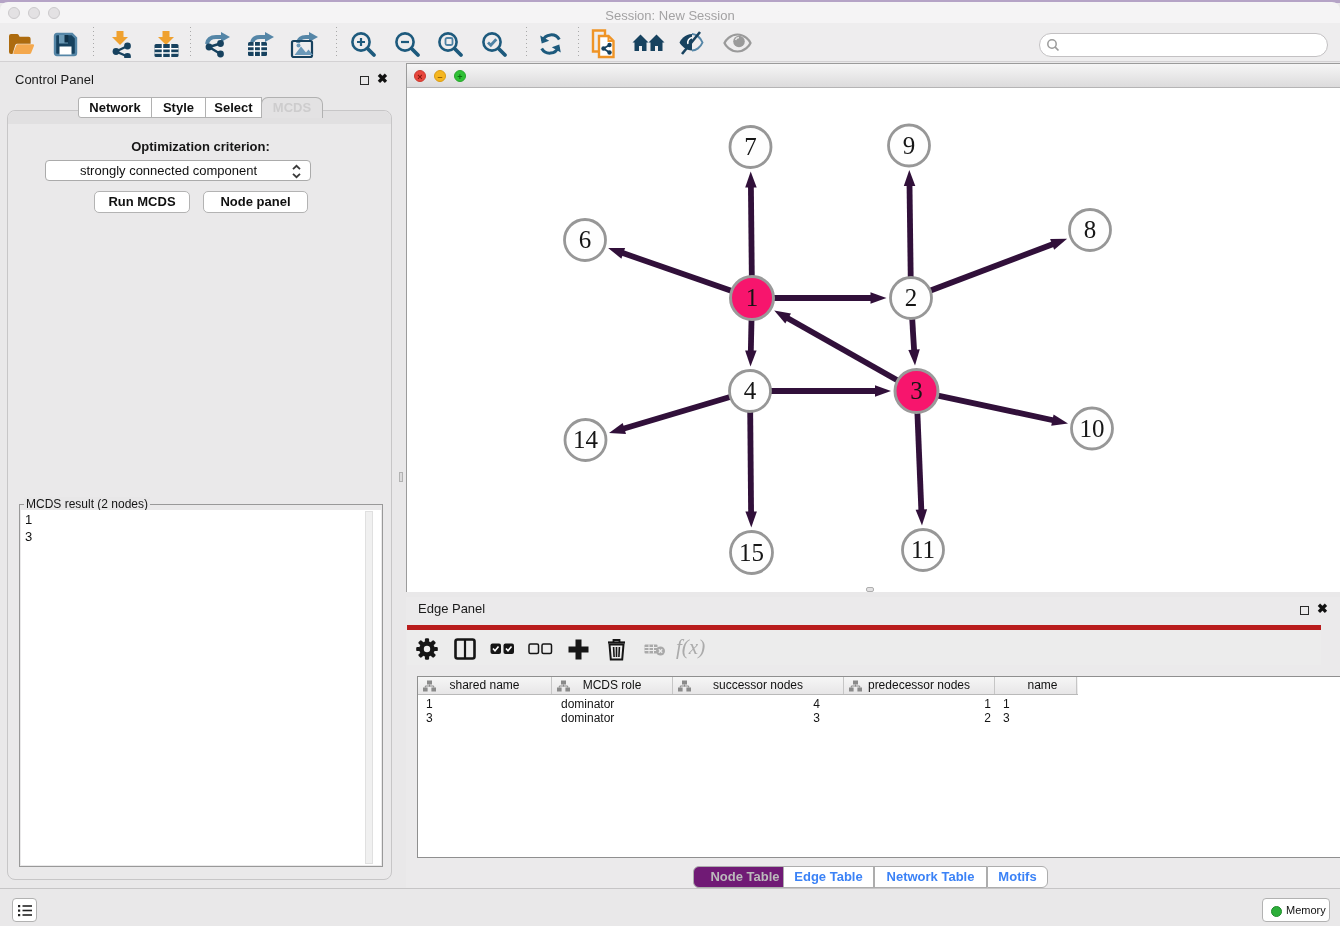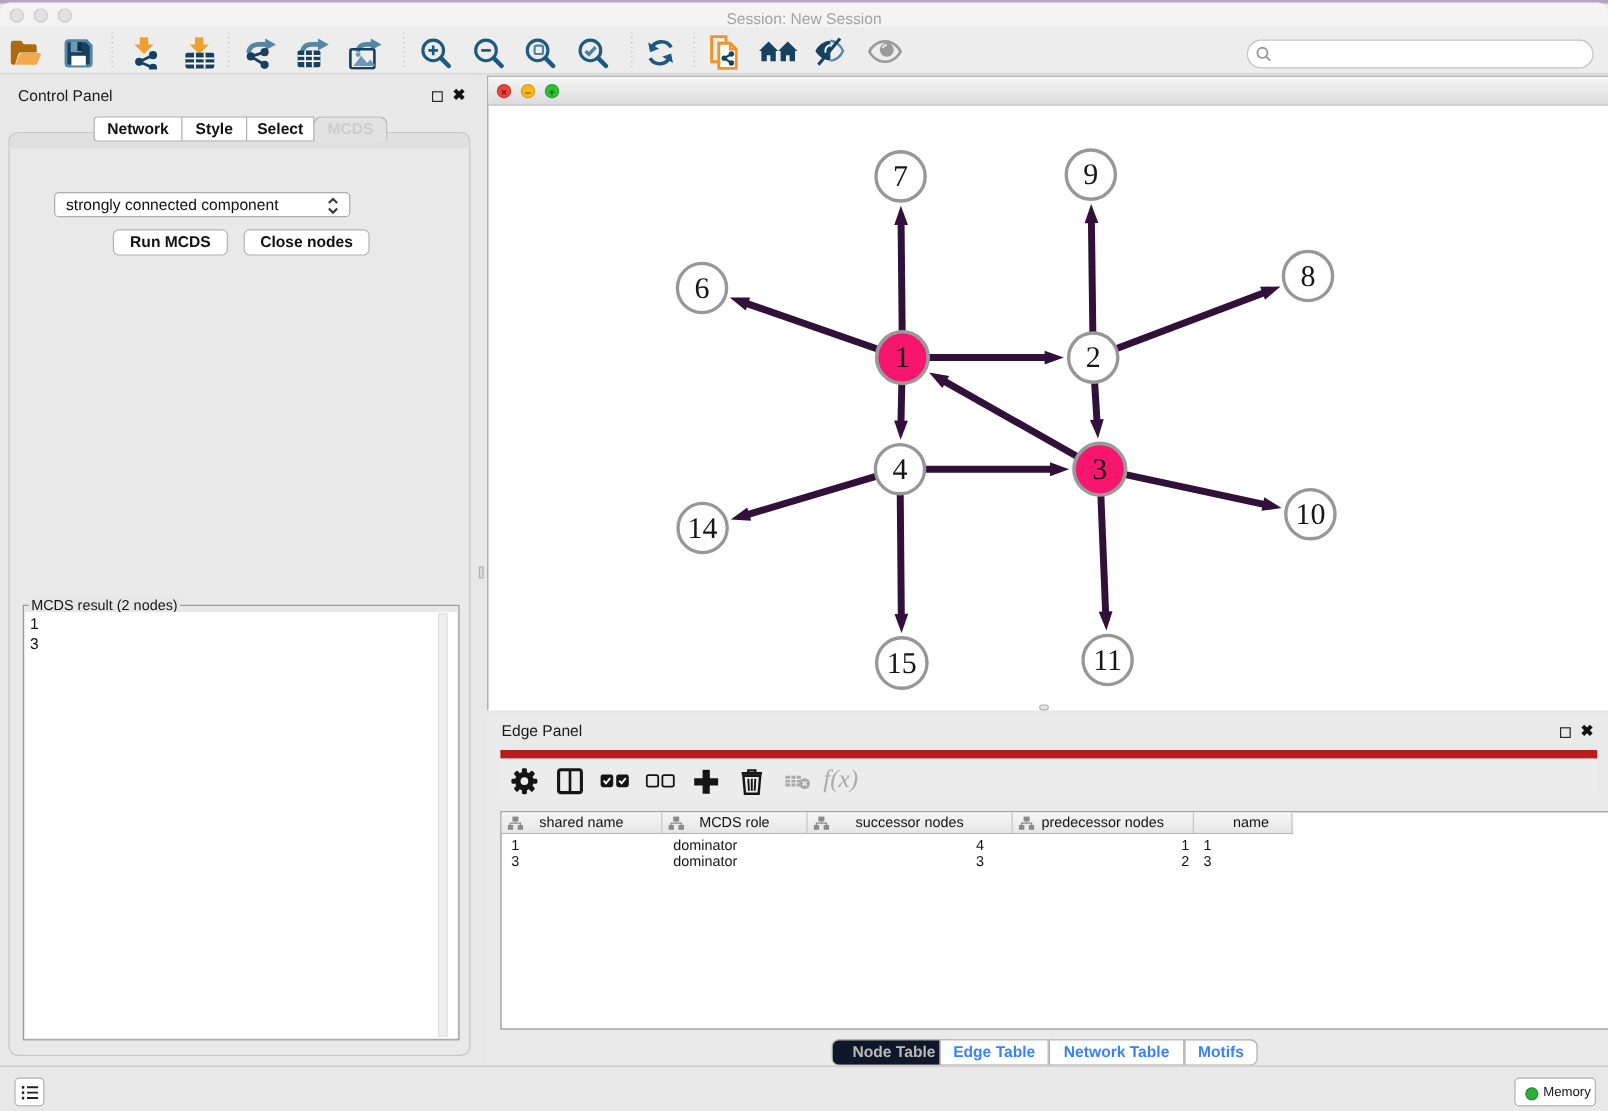--- a/index.html
+++ b/index.html
@@ -188,6 +188,7 @@
   <div class="tab ghost" style="left:261px;top:35px;width:62px">MCDS</div>
   <div id="cpcontent">
       <div id="cpband"></div>
+    <div id="optlabel">Optimization criterion:</div>
     <div id="combo">strongly connected component
       <svg style="position:absolute;right:8px;top:2.5px" width="11" height="15" viewBox="0 0 11 15">
         <path d="M2 5.2 L5.5 1.8 L9 5.2 M2 9.8 L5.5 13.2 L9 9.8" fill="none" stroke="#3a3a3a" stroke-width="1.8"></path>

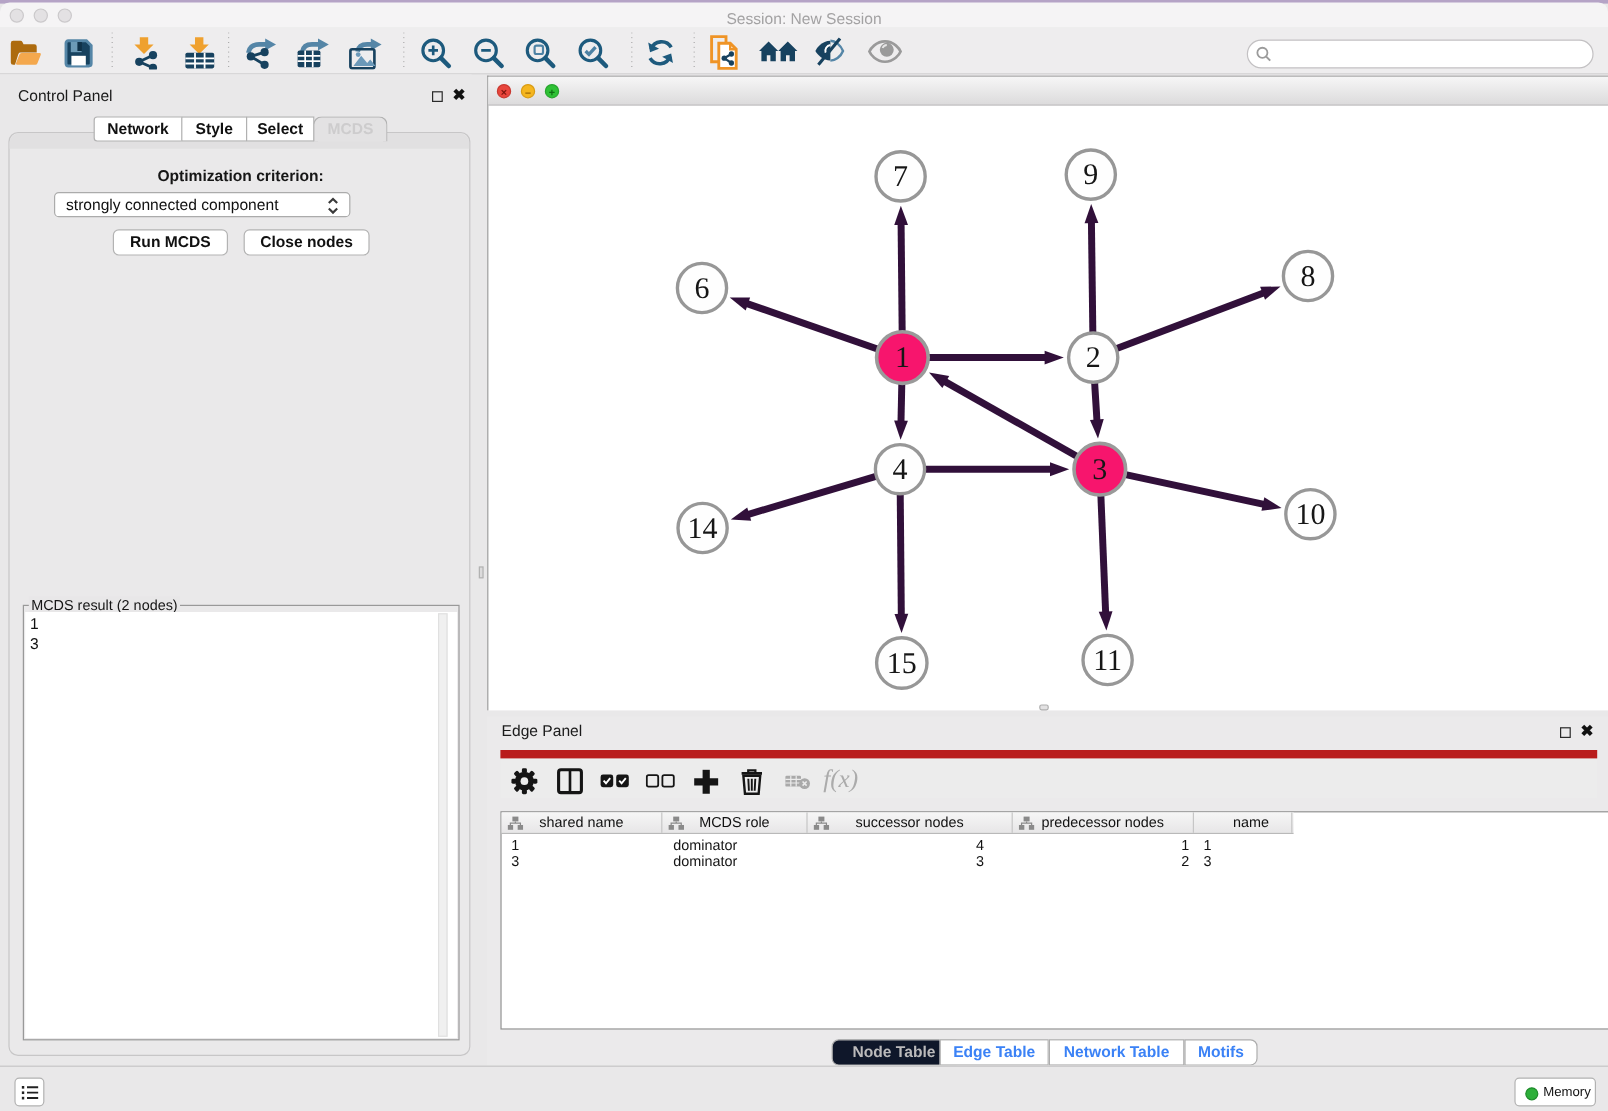--- a/index.html
+++ b/index.html
@@ -30,8 +30,8 @@
   #cpcontent { position:absolute; left:7px; top:48px; width:385px; height:770px; background:#eae9ea; border:1px solid #c7c6c7; border-radius:8px; }
   #cpband { position:absolute; left:0; top:0; width:100%; height:13px; background:#e1e0e1; border-radius:8px 8px 0 0; }
   #optlabel { position:absolute; left:0; top:28px; width:385px; text-align:center; font-size:13px; font-weight:bold; color:#161616; }
-  #combo { position:absolute; left:37px; top:49px; width:247px; height:21px; background:#fff;
-      border:1px solid #ababab; border-radius:4px; font-size:13px; color:#101010; line-height:19px; padding-left:9px; }
+  #combo { position:absolute; left:37px; top:49px; width:266px; height:21px; background:#fff;
+      border:1px solid #ababab; border-radius:4px; font-size:13px; color:#101010; line-height:19px; padding-left:34px; }
   .btn { position:absolute; height:22px; background:#fff; border:1px solid #b3b3b3; border-radius:5px;
       font-size:13px; font-weight:bold; color:#101010; text-align:center; line-height:20px; }
   #mcdsbox { position:absolute; left:11px; top:393px; width:364px; height:363px; border:1px solid #999; }

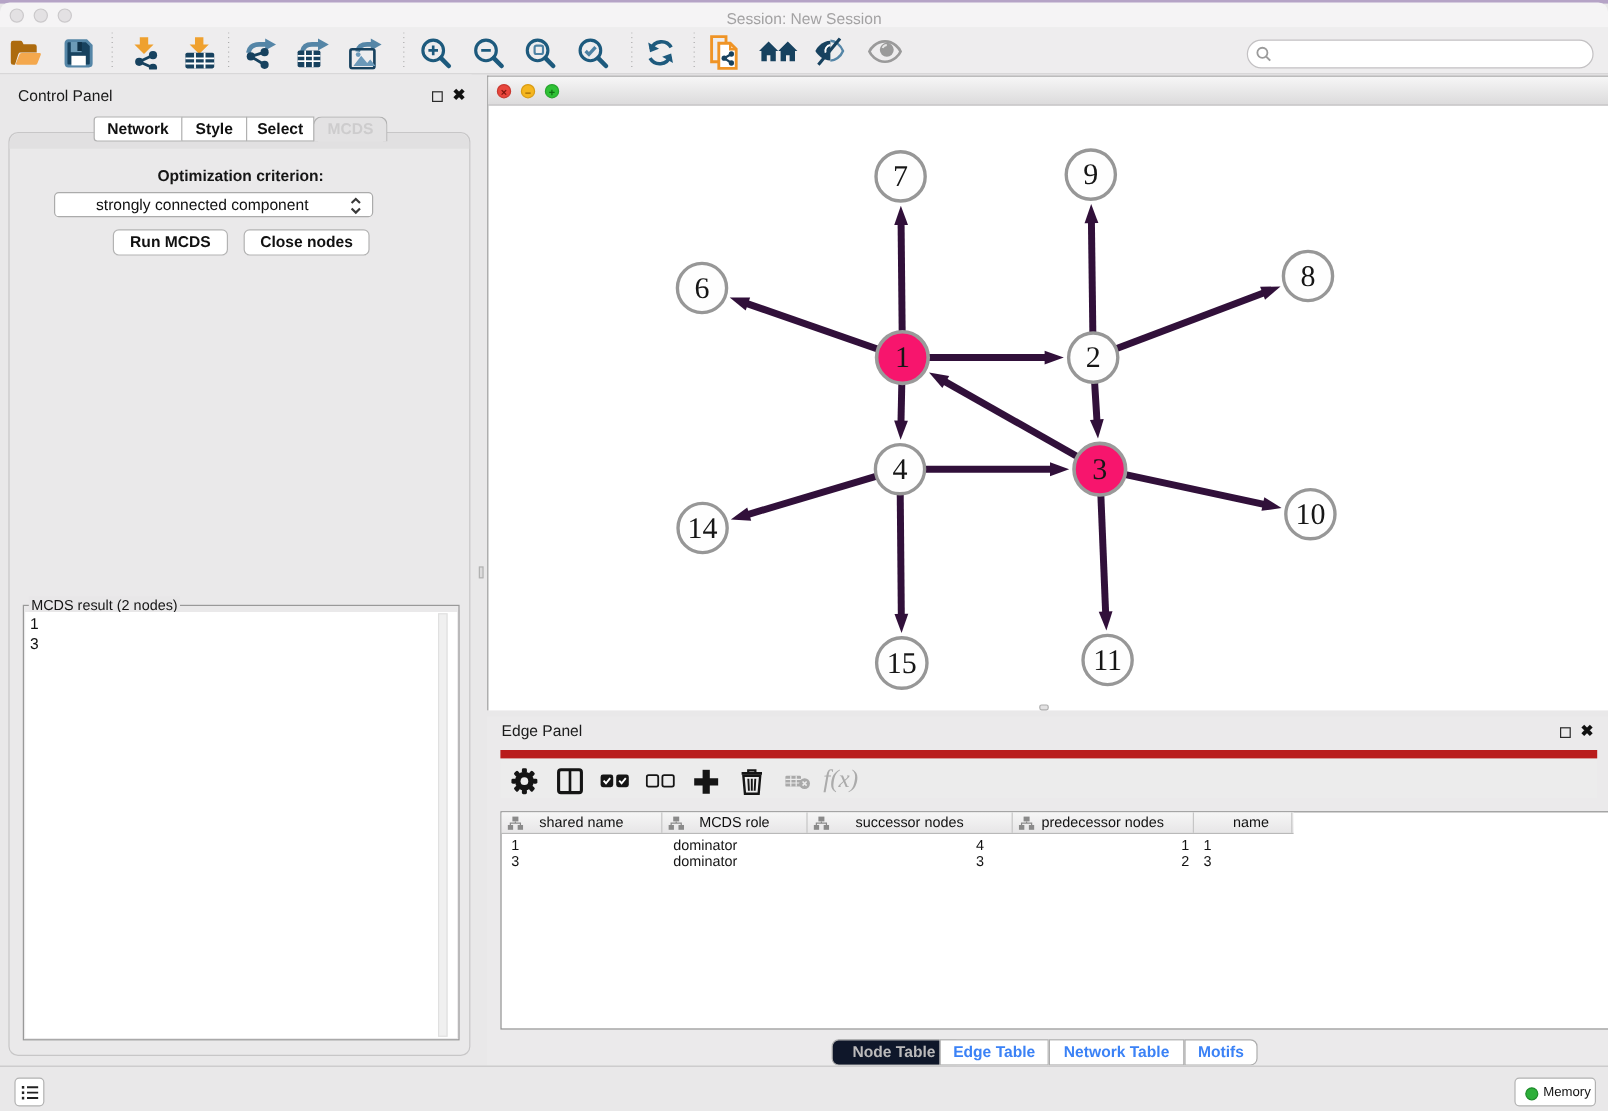--- a/index.html
+++ b/index.html
@@ -195,7 +195,7 @@
       </svg>
     </div>
     <div class="btn" style="left:86px;top:80px;width:96px">Run MCDS</div>
-    <div class="btn" style="left:195px;top:80px;width:105px">Close nodes</div>
+    <div class="btn" style="left:195px;top:80px;width:105px">Node panel</div>
     <div id="mcdsbox">
       <div class="legend">MCDS result (2 nodes)</div>
       <div class="inner">

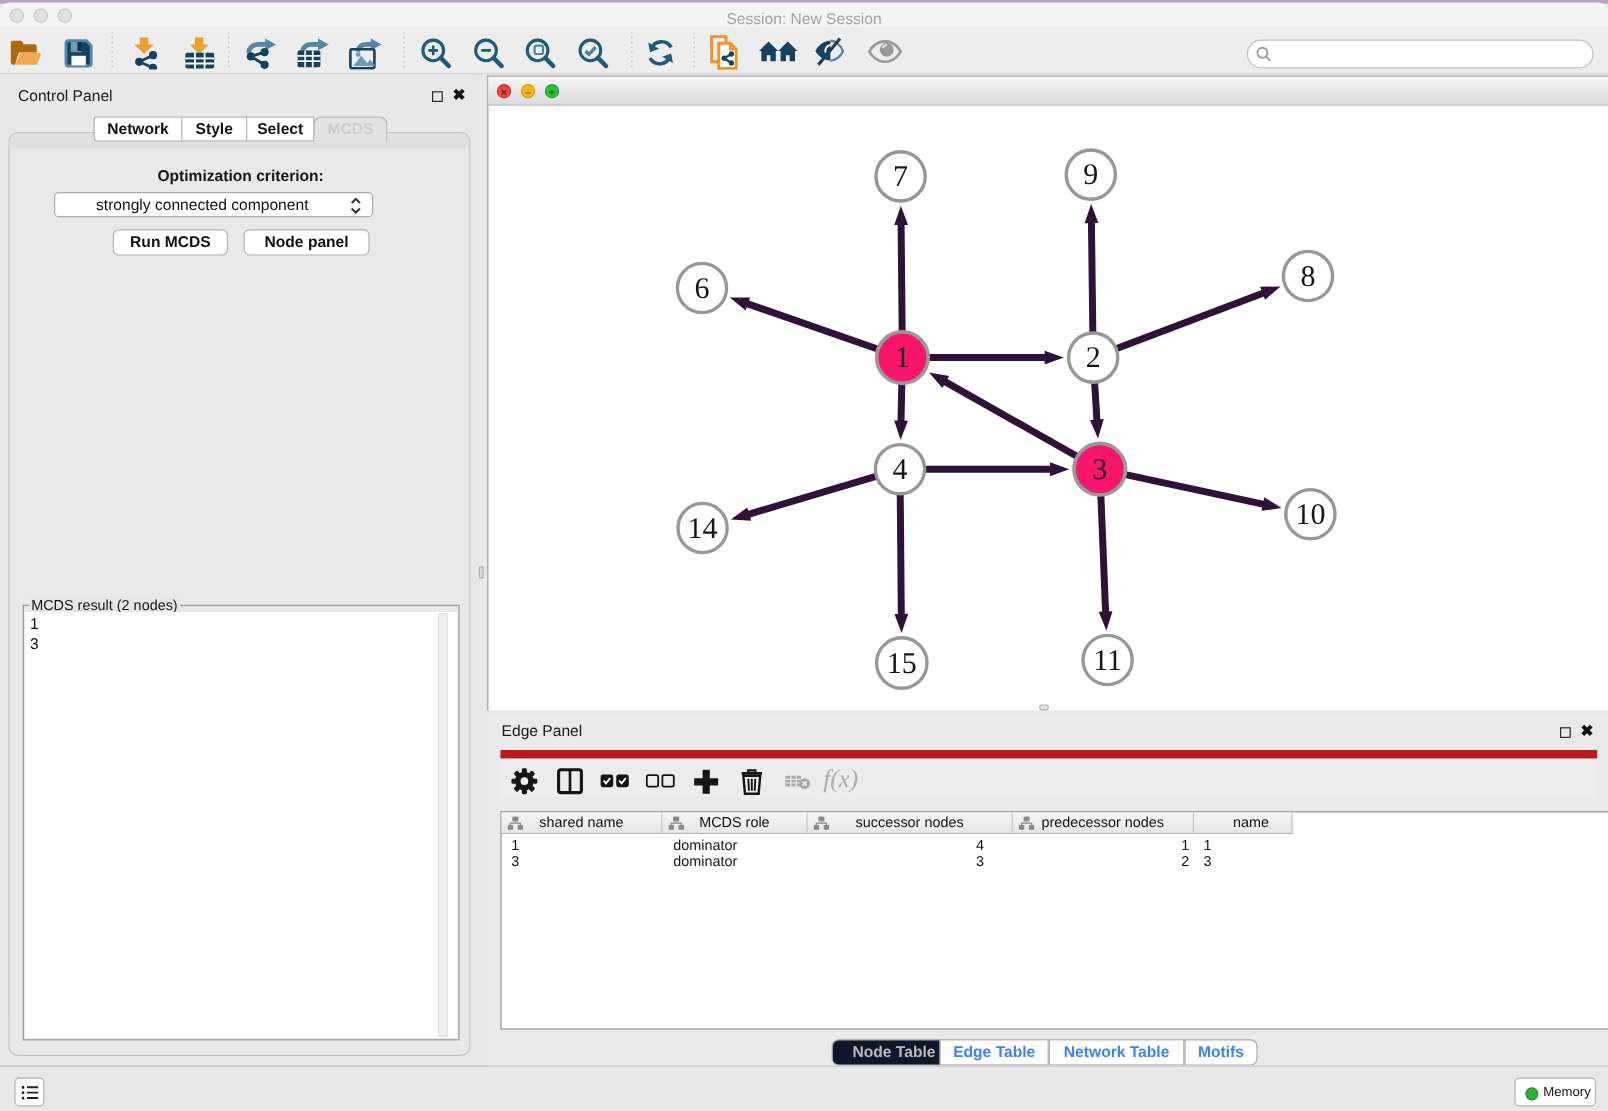--- a/index.html
+++ b/index.html
@@ -48,7 +48,7 @@
   
   #tpanel { left:406px; top:597px; width:934px; height:291px; background:#ebeaeb; }
   #tpanel h1 { position:absolute; left:12px; top:4px; font-size:13px; font-weight:normal; color:#1b1b1b; }
-  #ttoolbar { position:absolute; left:11px; top:28px; width:914px; height:40px; background:#ececec; border-top:7px solid #b91c1c; }
+  #ttoolbar { position:absolute; left:1px; top:28px; width:914px; height:40px; background:#ececec; border-top:5px solid #b91c1c; }
   #ttable { position:absolute; left:11px; top:79px; width:1042px; height:182px; background:#fff; border:1px solid #8f8f8f; }
   #thead { position:absolute; left:0px; top:0px; height:18px; background:linear-gradient(#f6f6f6,#e7e6e7); border-bottom:1px solid #b9b9b9; }
   .th { position:absolute; top:0; height:17px; border-right:1px solid #c6c6c6; font-size:12px; color:#111; text-align:center; line-height:17px; }

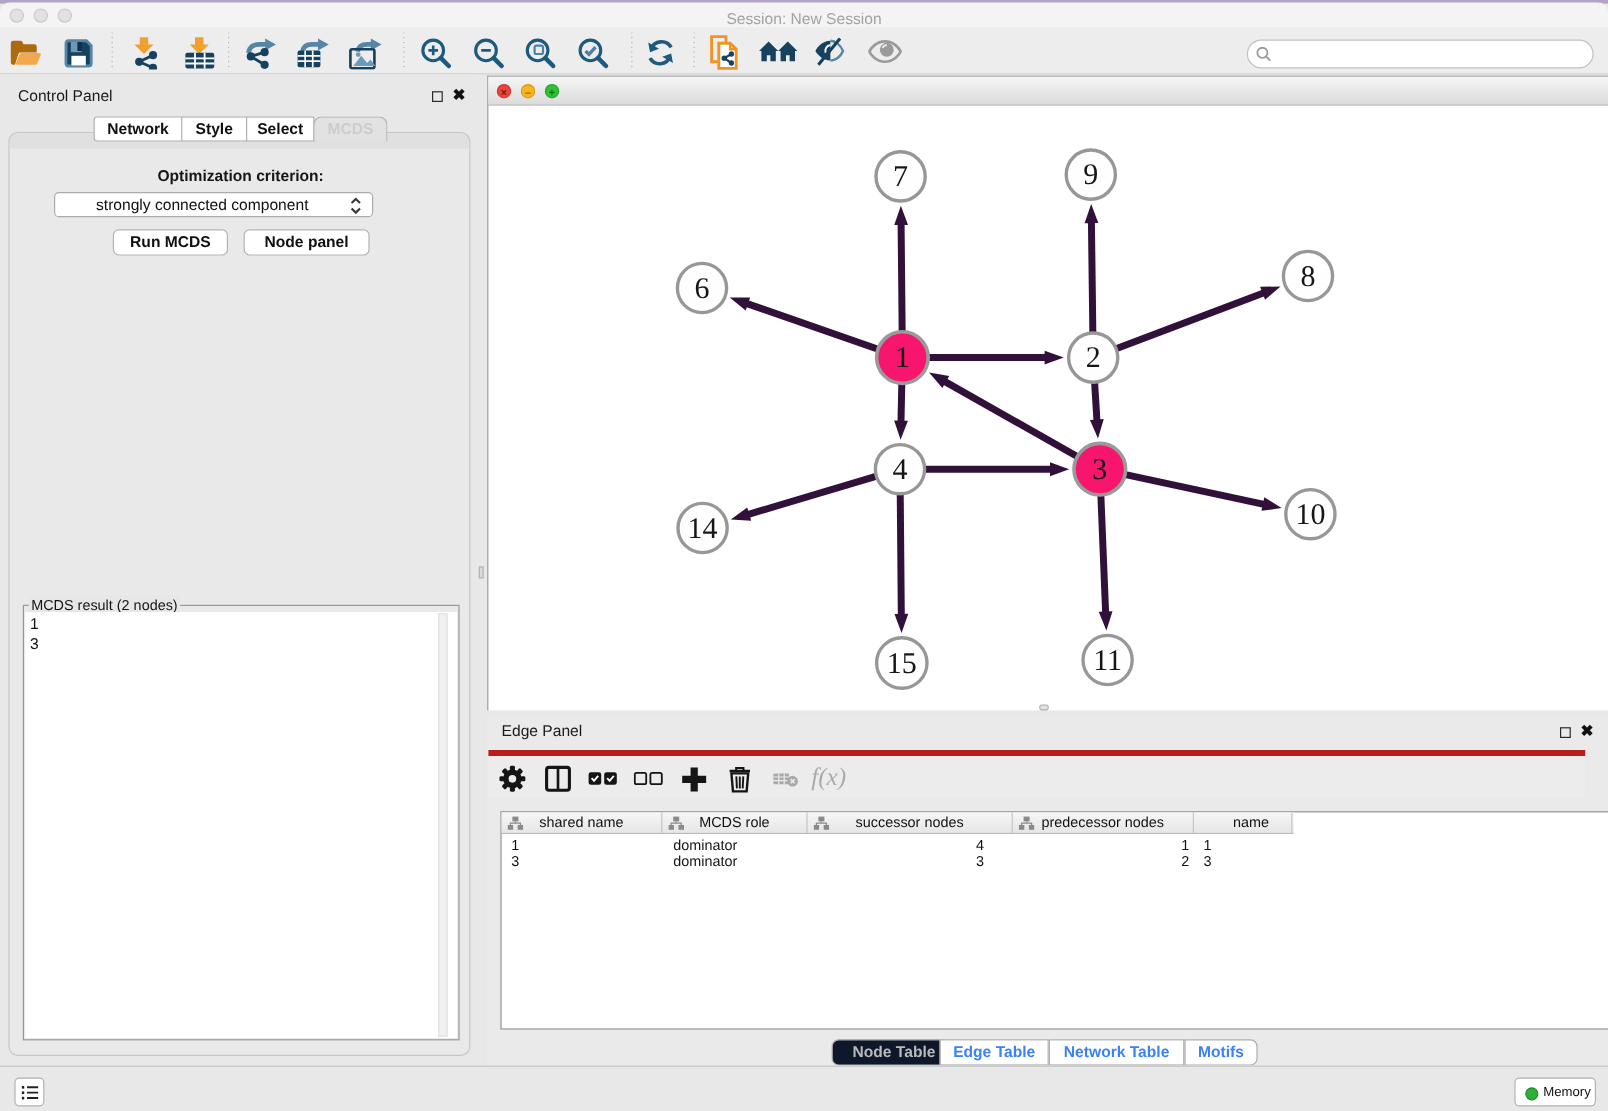--- a/index.html
+++ b/index.html
@@ -375,7 +375,7 @@
     <div class="td" style="left:426px;top:34px;width:147px;text-align:right">2</div>
     <div class="td" style="left:585px;top:34px">3</div>
   </div>
-  <div class="btab" style="left:287px;width:104px;background:#0f172a;color:#bbbabb;border-radius:6px 0 0 6px">Node Table</div>
+  <div class="btab" style="left:287px;width:104px;background:#701a75;color:#bbbabb;border-radius:6px 0 0 6px">Node Table</div>
   <div class="btab" style="left:377px;width:91px">Edge Table</div>
   <div class="btab" style="left:468px;width:113px">Network Table</div>
   <div class="btab" style="left:581px;width:61px;border-radius:0 6px 6px 0">Motifs</div>

